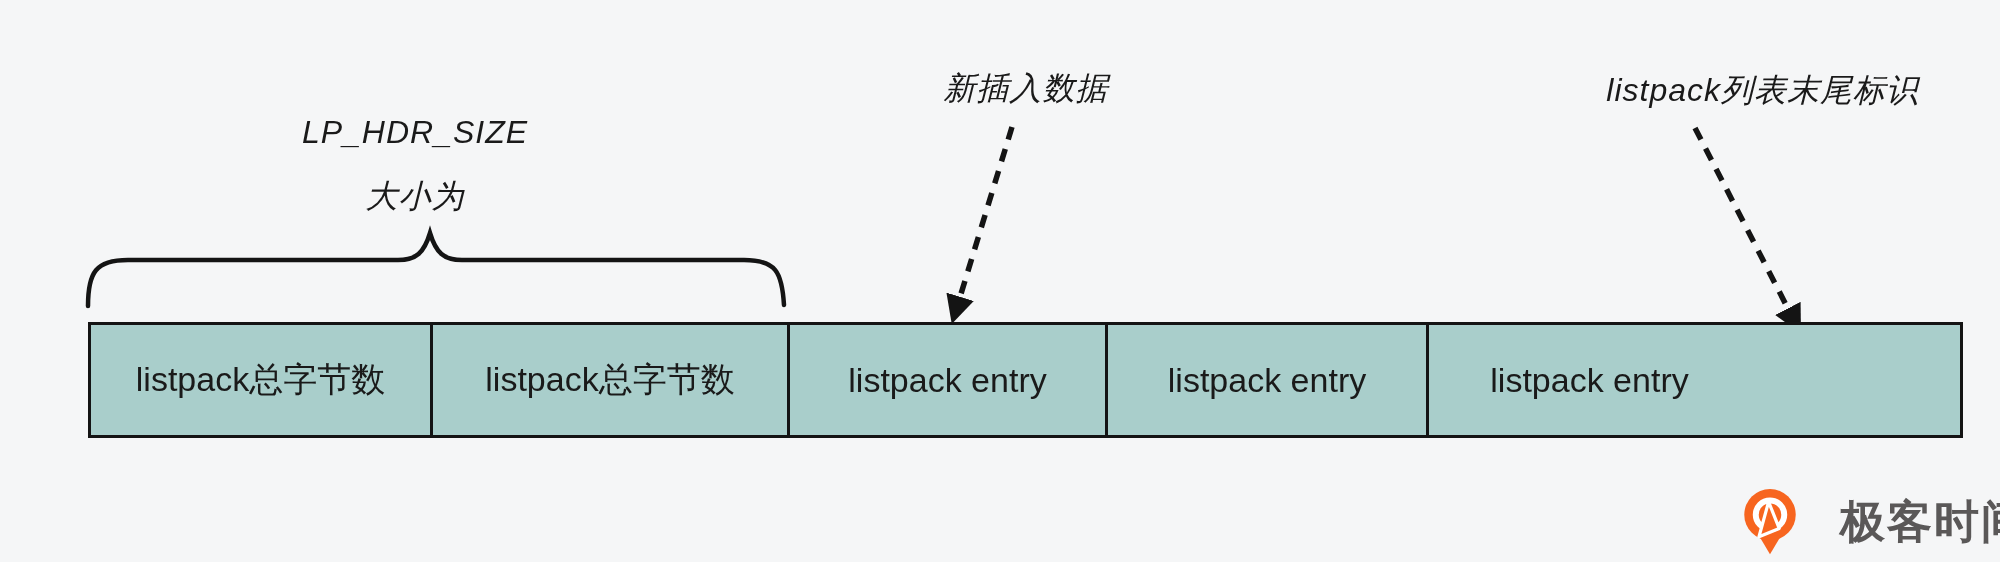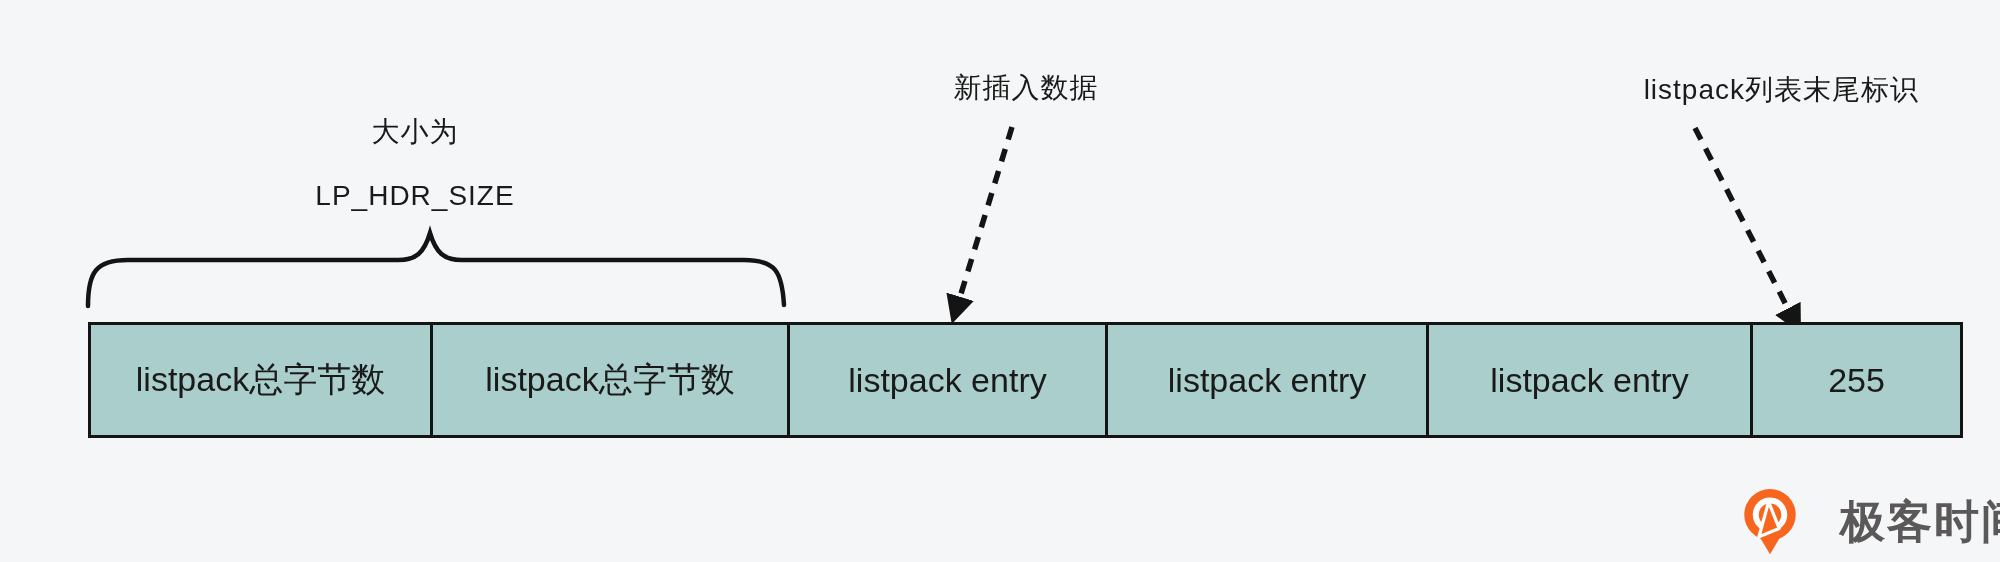--- a/index.html
+++ b/index.html
@@ -16,11 +16,12 @@
   .label{
     position:absolute;
     text-align:center;
-    font-size:28px;
+    font-size:32px;
     line-height:64px;
     color:var(--ink,#1a1a1a);
     letter-spacing:1px;
     white-space:nowrap;
+    font-style:italic;
   }
   #label-header-size{ left:115px; top:100px; width:600px; }
   #label-new-data{ left:826px; top:56px; width:400px; }

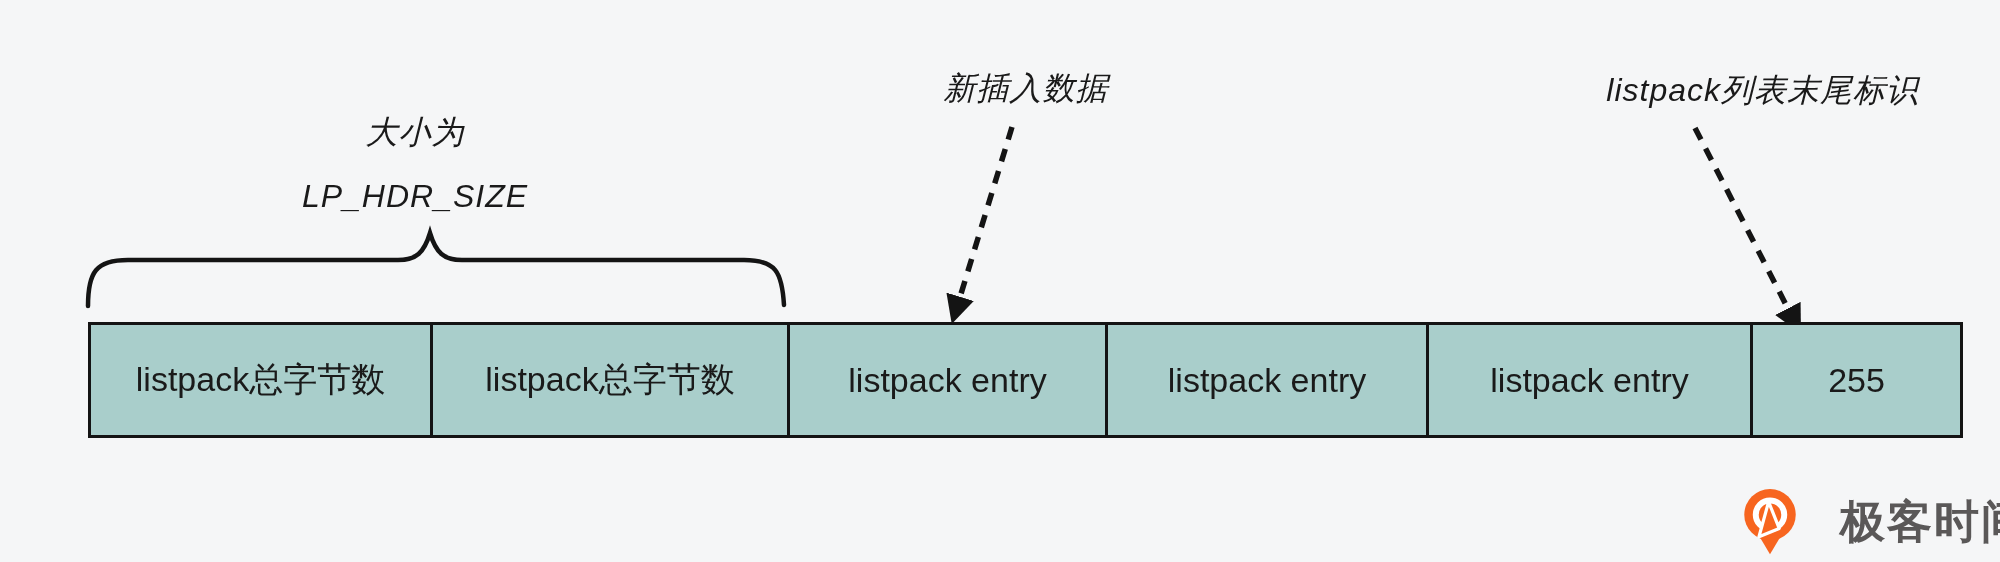--- a/index.html
+++ b/index.html
@@ -73,8 +73,8 @@
 <div id="canvas">
 
   <div class="label" id="label-header-size">
+    <div>LP_HDR_SIZE</div>
     <div>大小为</div>
-    <div>LP_HDR_SIZE</div>
   </div>
 
   <div class="label" id="label-new-data">新插入数据</div>

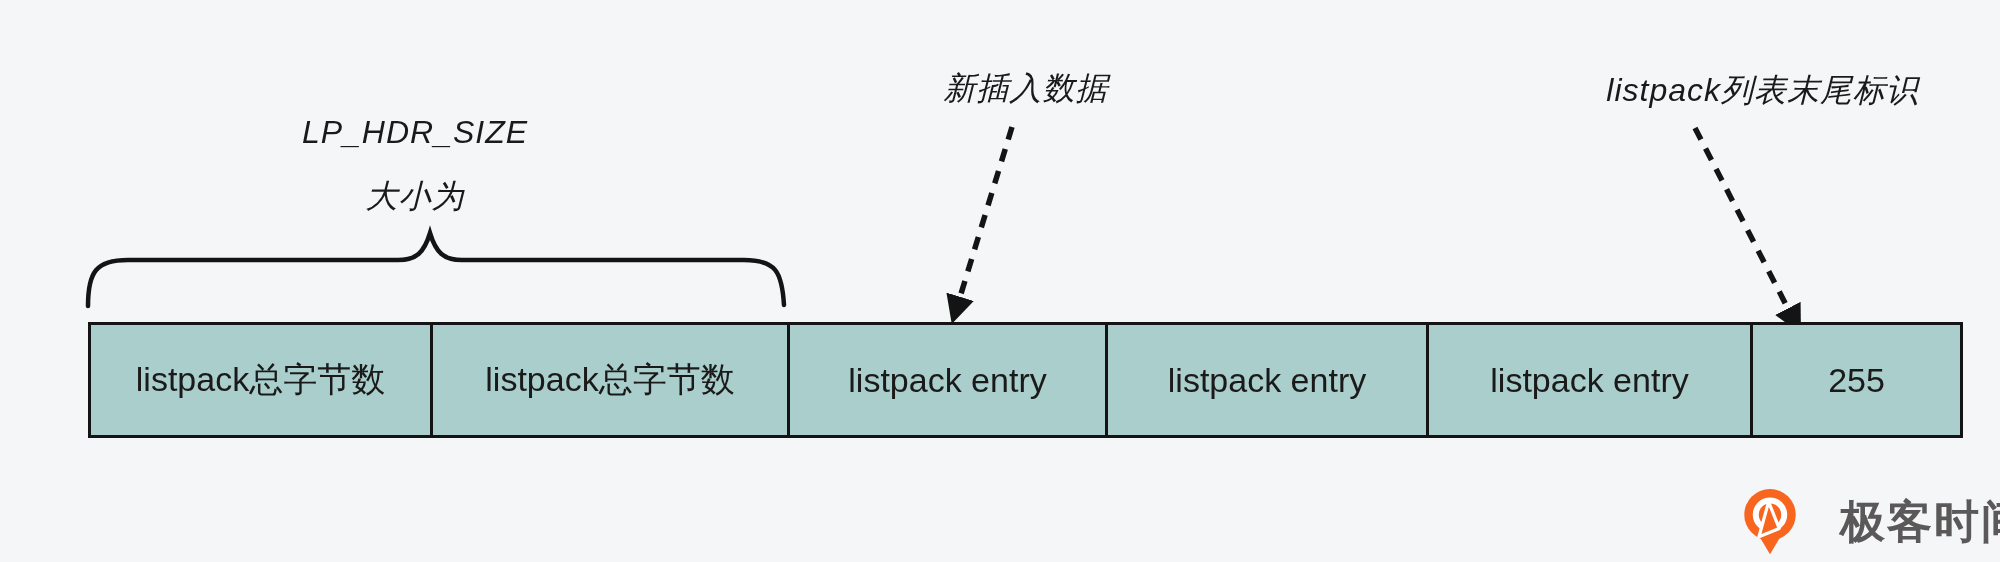--- a/index.html
+++ b/index.html
@@ -107,7 +107,6 @@
     <div class="cell">listpack entry</div>
     <div class="cell">listpack entry</div>
     <div class="cell">listpack entry</div>
-    <div class="cell">255</div>
   </div>
 
   <div id="brand">

